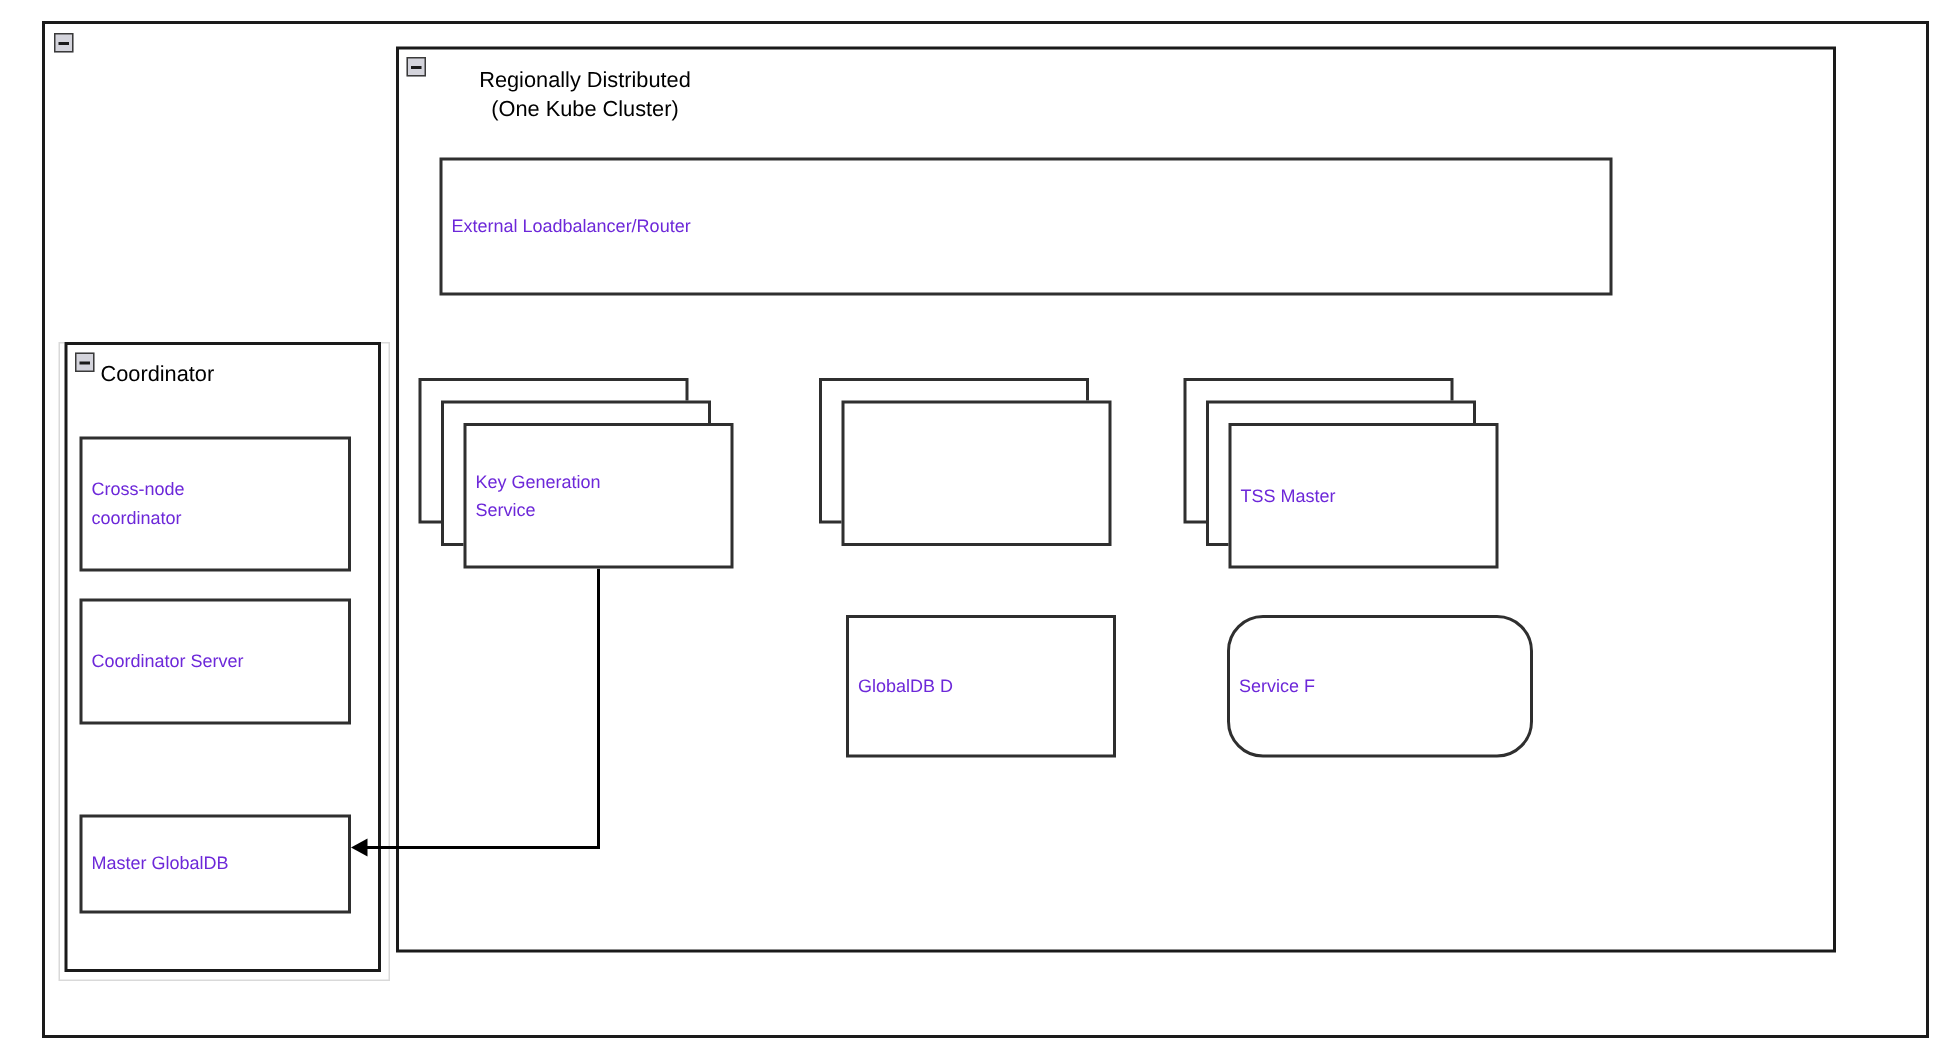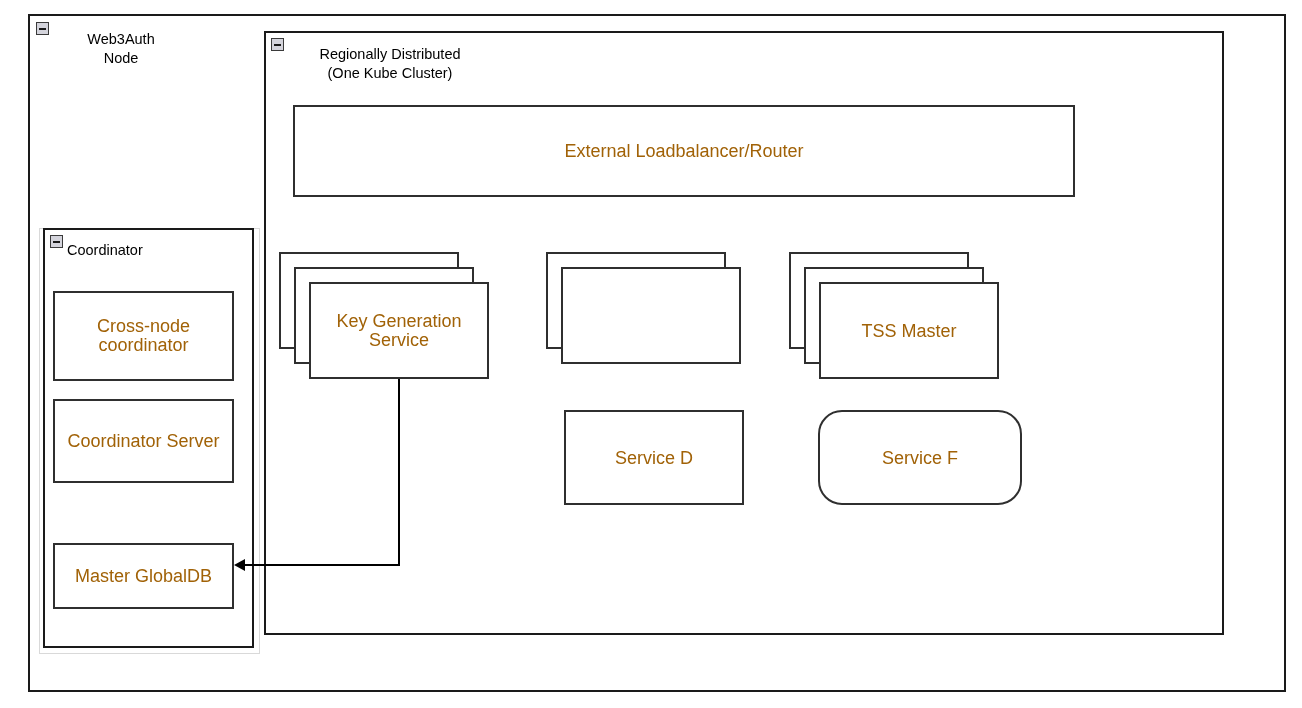--- a/index.html
+++ b/index.html
@@ -118,8 +118,6 @@
 
   <div class="container-box" style="left:28px; top:14px; width:1258px; height:678px;"></div>
   <div class="collapse-icon" style="left:36px; top:22px;"></div>
-  <div class="container-label" style="left:55px; top:30px; width:132px;">Web3Auth
-Node</div>
 
   <div class="container-box" style="left:264px; top:31px; width:960px; height:604px;"></div>
   <div class="collapse-icon" style="left:271px; top:38px;"></div>

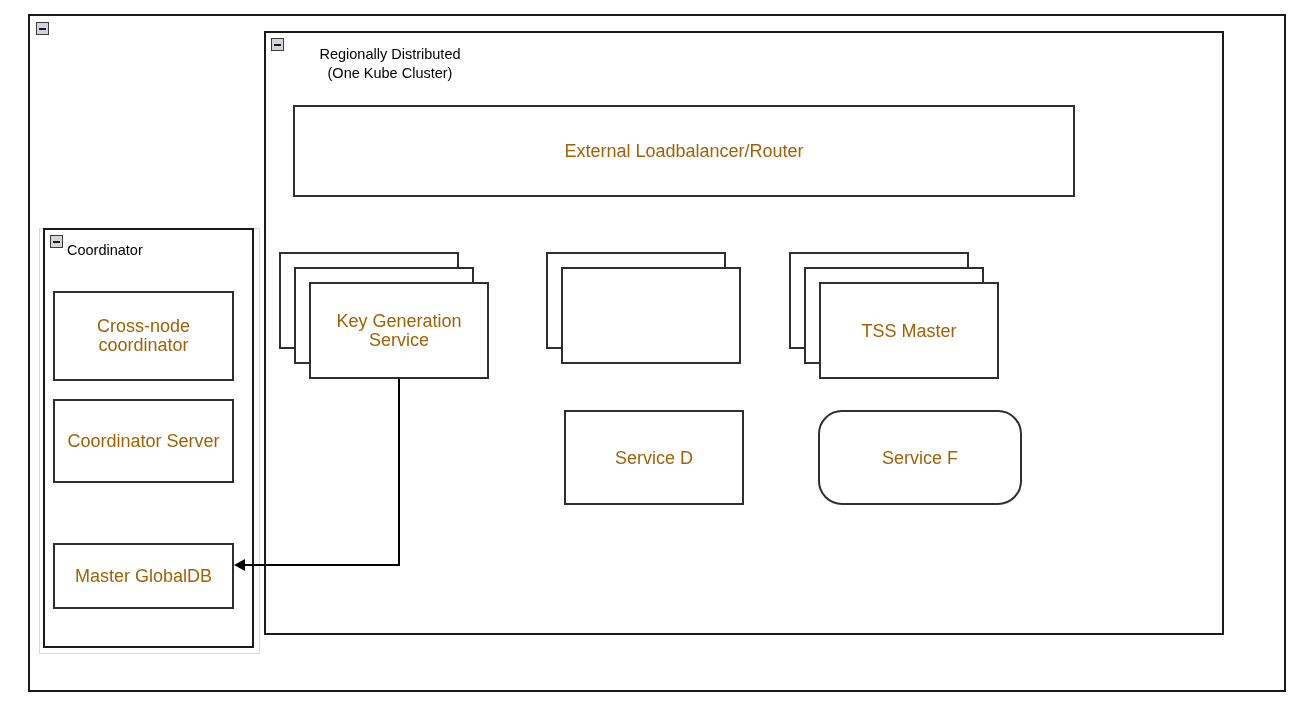--- a/index.html
+++ b/index.html
@@ -72,9 +72,9 @@
     right: 0;
     top: 50%;
     transform: translateY(-50%);
-    text-align: center;
-    font-size: 18px;
-    color: #a16207;
+    text-align: left;
+    font-size: 12px;
+    color: #6d28d9;
     line-height: 19px;
     white-space: pre-line;
     padding: 0 6px;

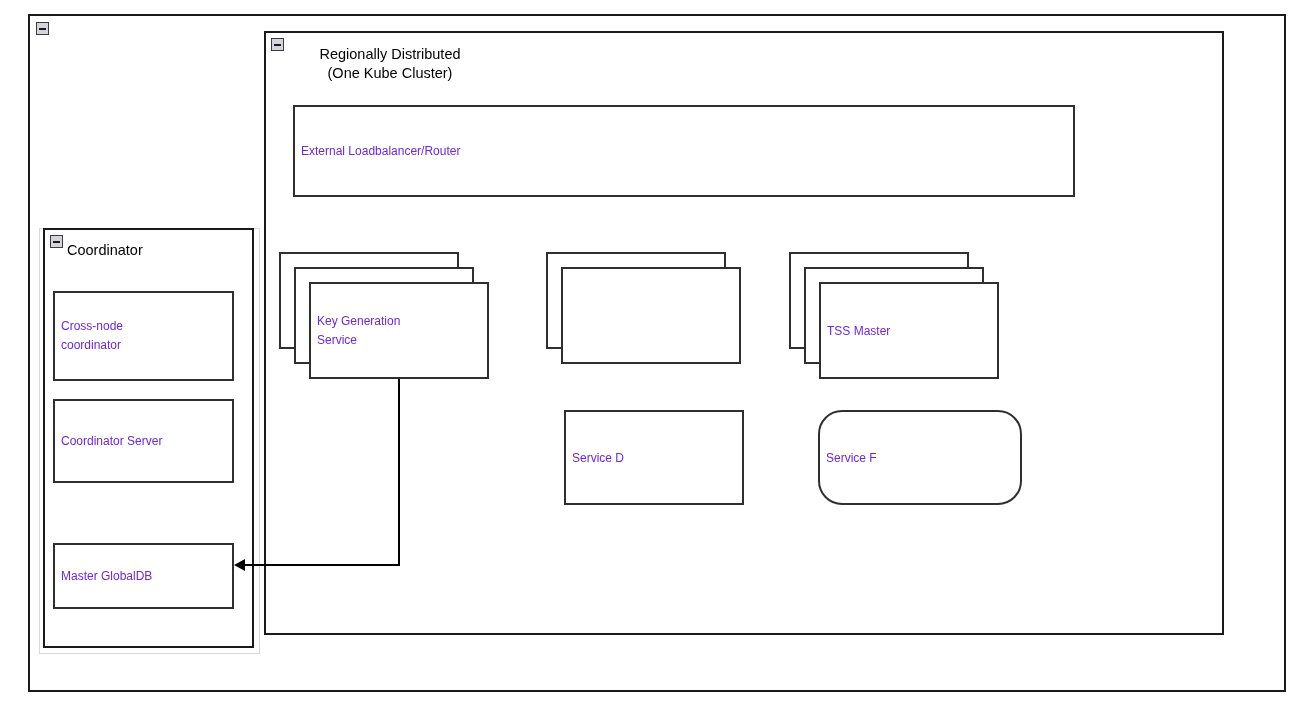--- a/index.html
+++ b/index.html
@@ -151,7 +151,7 @@
   </div>
 
   <div class="box" style="left:564px; top:410px; width:180px; height:95px;">
-    <div class="box-label">Service D</div>
+    <div class="box-label">GlobalDB D</div>
   </div>
 
   <div class="box" style="left:818px; top:410px; width:204px; height:95px;border-radius:24px;">

